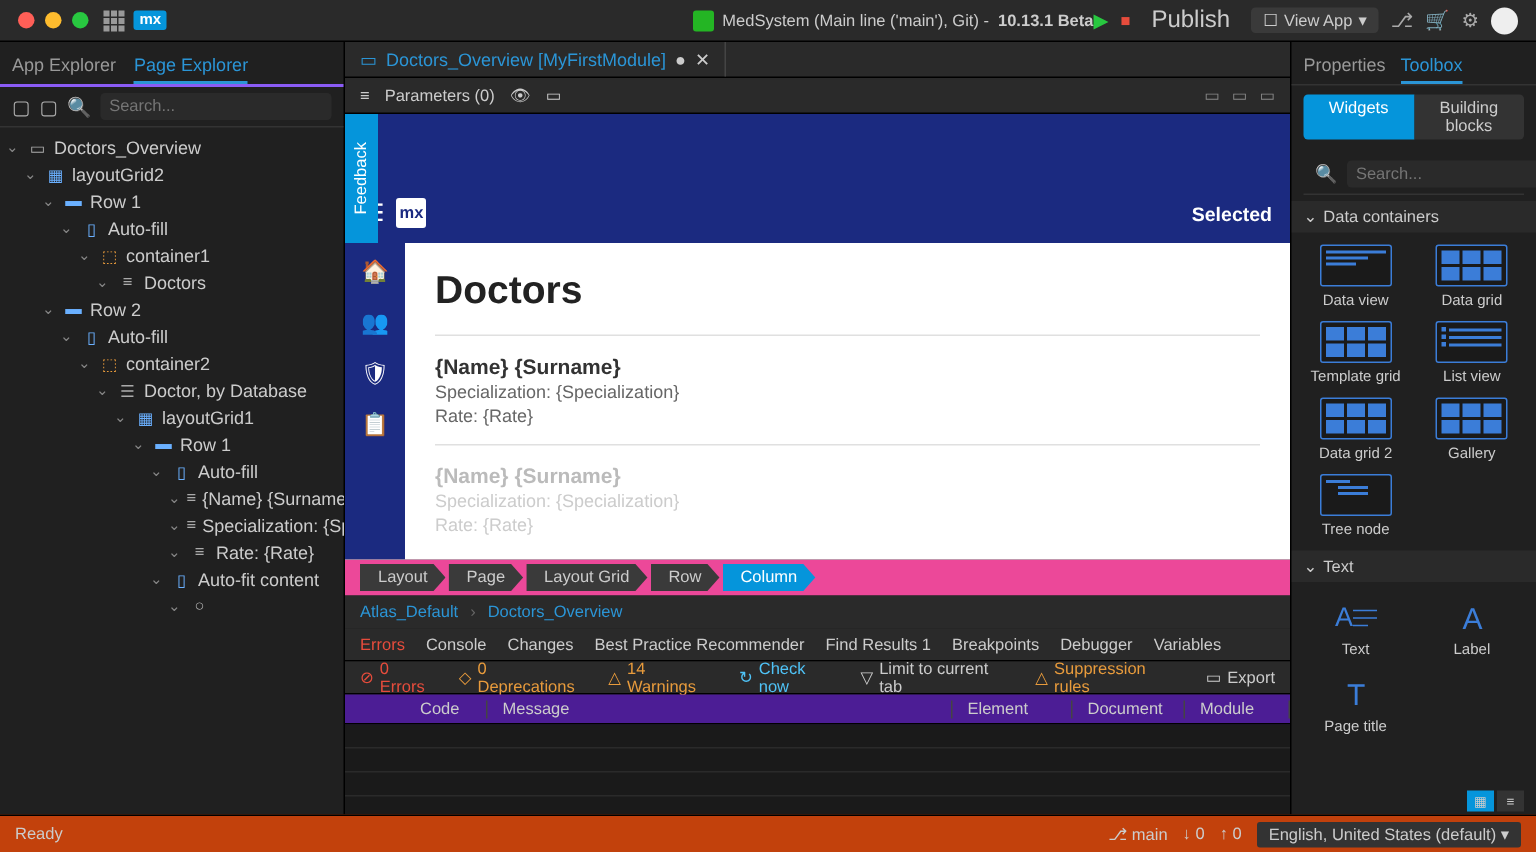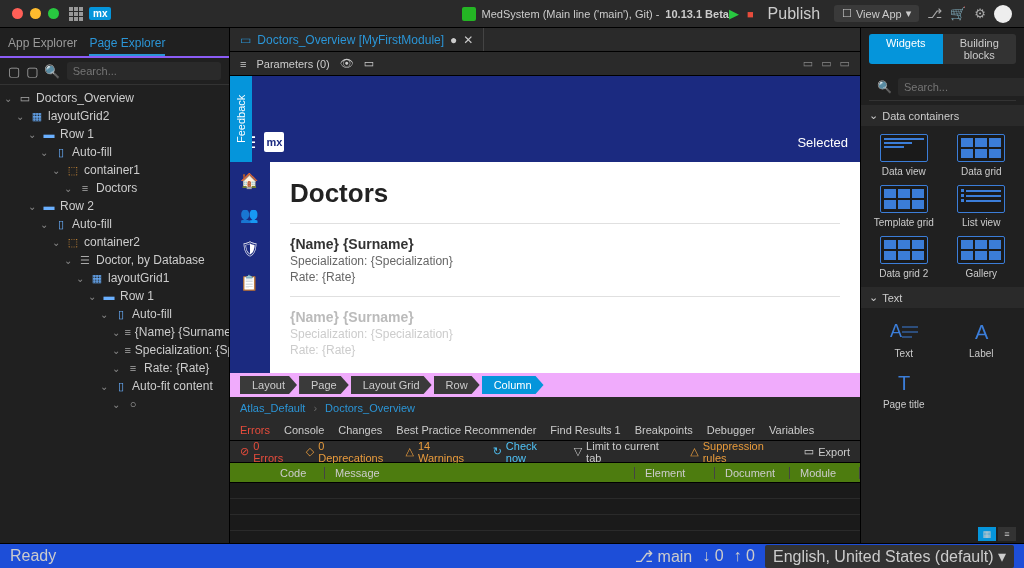--- a/index.html
+++ b/index.html
@@ -379,6 +379,10 @@
   </div>
 
   <div class="right-panel">
+    <div class="rp-tabs">
+      <span>Properties</span>
+      <span class="active">Toolbox</span>
+    </div>
     <div class="rp-pill">
       <span class="active">Widgets</span>
       <span class="inactive">Building blocks</span>

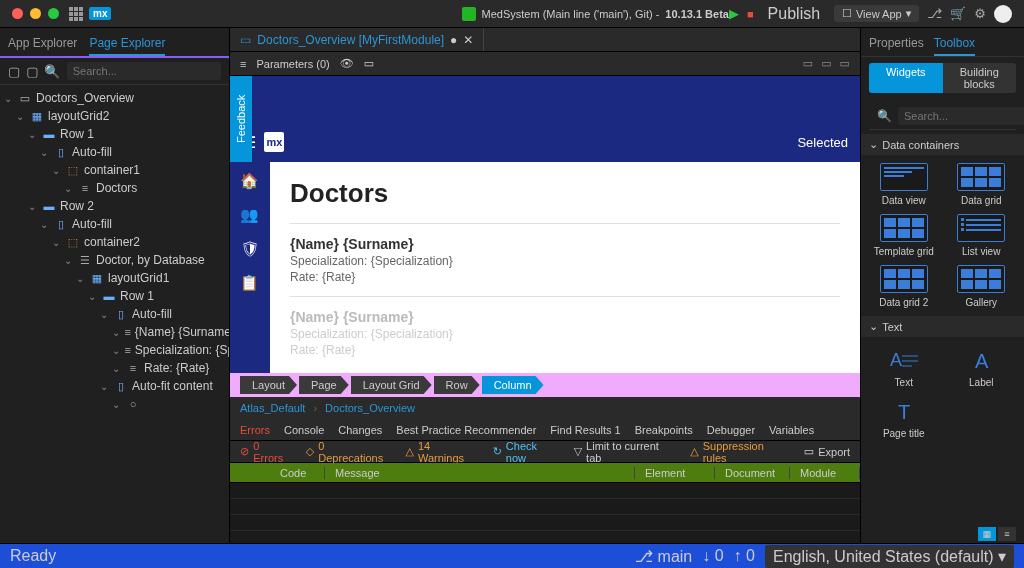--- a/index.html
+++ b/index.html
@@ -50,7 +50,7 @@
 .app-header-top{height:46px;background:#1b2a80;position:absolute;top:0;left:0;right:0}
 .hamburger{color:#fff;font-size:16px;margin-right:8px}
 .mx-square{width:20px;height:20px;background:#fff;color:#1b2a80;font-weight:bold;font-size:11px;display:flex;align-items:center;justify-content:center;border-radius:2px}
-.selected-txt{margin-left:auto;color:#fff;font-size:13px;font-weight:400}
+.selected-txt{margin-left:auto;color:#fff;font-size:13px;font-weight:700}
 .app-sidebar{position:absolute;left:0;top:86px;bottom:0;width:40px;background:#1b2a80;display:flex;flex-direction:column;align-items:center;padding-top:10px;gap:16px}
 .app-sidebar span{color:#fff;font-size:15px}
 .app-content{position:absolute;left:40px;top:86px;right:0;bottom:0;padding:16px 20px;overflow:auto}

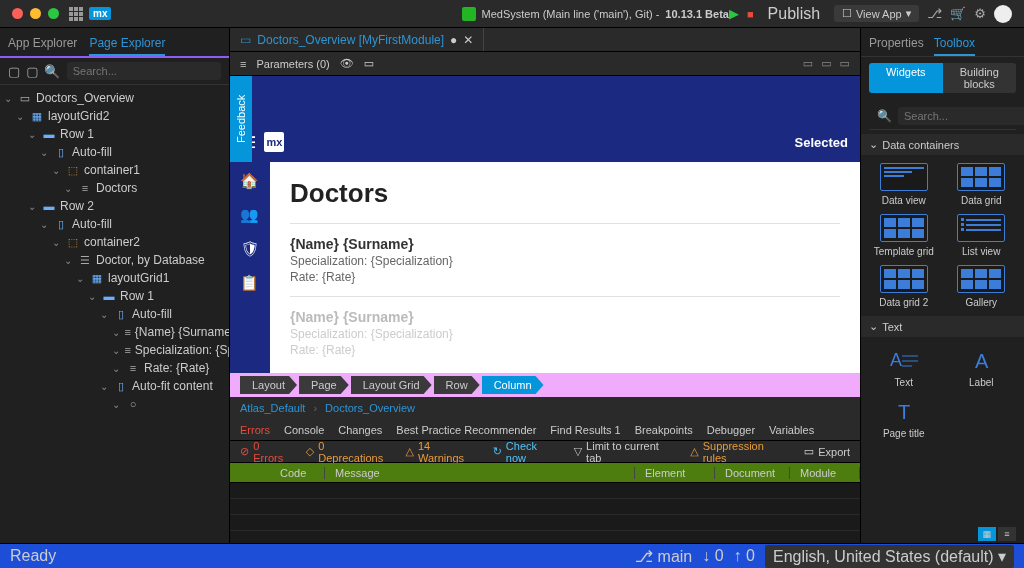--- a/index.html
+++ b/index.html
@@ -473,6 +473,14 @@
             </div>
             <div class="widget-label">Gallery</div>
           </div>
+          <div class="widget">
+            <div class="widget-icon">
+              <div class="wi-line" style="width:40%"></div>
+              <div class="wi-line" style="width:50%;margin-left:8px"></div>
+              <div class="wi-line" style="width:50%;margin-left:8px"></div>
+            </div>
+            <div class="widget-label">Tree node</div>
+          </div>
         </div>
         <div class="rp-section"><span>⌄</span> Text</div>
         <div class="rp-grid">

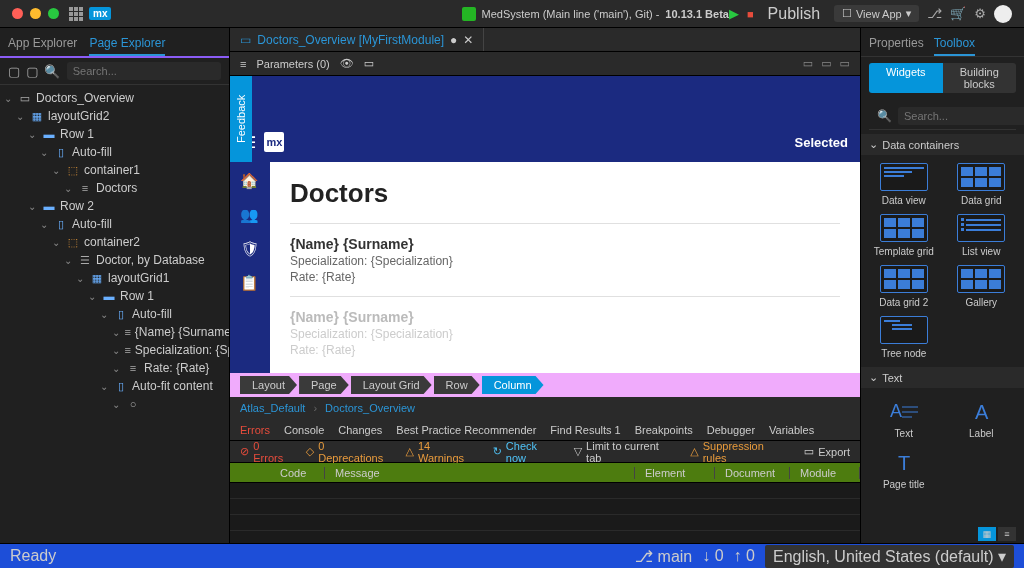--- a/index.html
+++ b/index.html
@@ -60,7 +60,7 @@
 .card-title.faded{color:#bbb}
 .card-line{font-size:12px;color:#666;margin-top:2px}
 .card-line.faded{color:#ccc}
-.breadcrumb-bar{height:24px;background:#f0abfc;display:flex;align-items:center;padding:0 10px;font-size:11px;gap:0}
+.breadcrumb-bar{height:24px;background:#ec4899;display:flex;align-items:center;padding:0 10px;font-size:11px;gap:0}
 .bc-item{padding:3px 12px;color:#ccc;background:#3a3a3a;position:relative;margin-right:2px;clip-path:polygon(0 0,calc(100% - 8px) 0,100% 50%,calc(100% - 8px) 100%,0 100%)}
 .bc-item.active{background:#0595db;color:#fff}
 .ref-bar{height:22px;background:#2a2a2a;display:flex;align-items:center;padding:0 10px;gap:8px;font-size:11px}

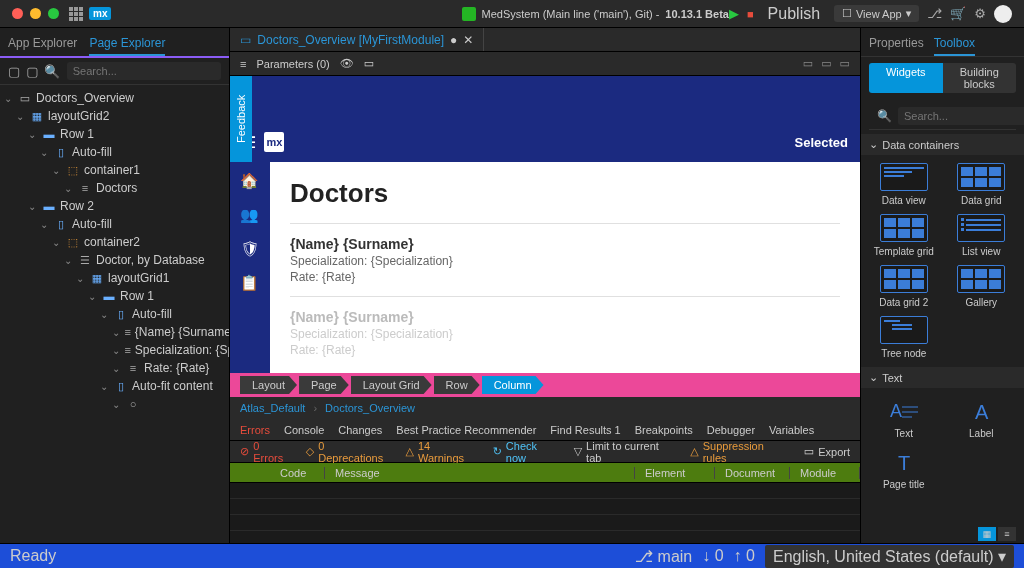--- a/index.html
+++ b/index.html
@@ -75,7 +75,7 @@
 .err-item.orange{color:#e89b3c}
 .err-item.cyan{color:#4fc3f7}
 .err-item.gray{color:#ccc}
-.table-head{height:20px;background:#4d7c0f;display:flex;align-items:center;font-size:11px;border-bottom:1px solid #000}
+.table-head{height:20px;background:#4c1d95;display:flex;align-items:center;font-size:11px;border-bottom:1px solid #000}
 .table-head span{padding:0 10px;border-right:1px solid #444;color:#ccc}
 .th1{width:40px}.th2{width:55px}.th3{flex:1;min-width:200px}.th4{width:80px}.th5{width:75px}.th6{width:70px}
 .table-body{height:60px;background:#1a1a1a}

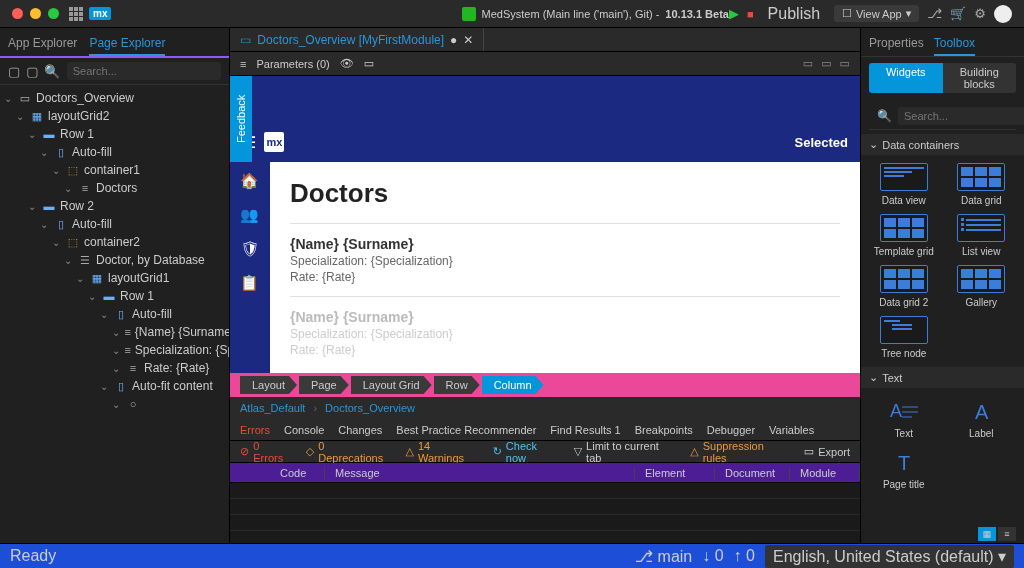--- a/index.html
+++ b/index.html
@@ -103,7 +103,7 @@
 .widget-label{font-size:10px;color:#ccc;text-align:center}
 .wi-text{width:48px;height:28px;display:flex;align-items:center;justify-content:center}
 .wi-text svg{width:32px;height:22px}
-.statusbar{position:absolute;bottom:0;left:0;right:0;height:25px;background:#1d4ed8;display:flex;align-items:center;padding:0 10px;font-size:16px;color:#ccc;border-top:1px solid #000}
+.statusbar{position:absolute;bottom:0;left:0;right:0;height:25px;background:#c2410c;display:flex;align-items:center;padding:0 10px;font-size:11px;color:#ccc;border-top:1px solid #000}
 .statusbar .right{margin-left:auto;display:flex;align-items:center;gap:10px}
 .lang-select{background:#333;padding:2px 8px;border-radius:2px}
 .rp-bottom-toggle{position:absolute;bottom:27px;right:8px;display:flex;gap:2px}

